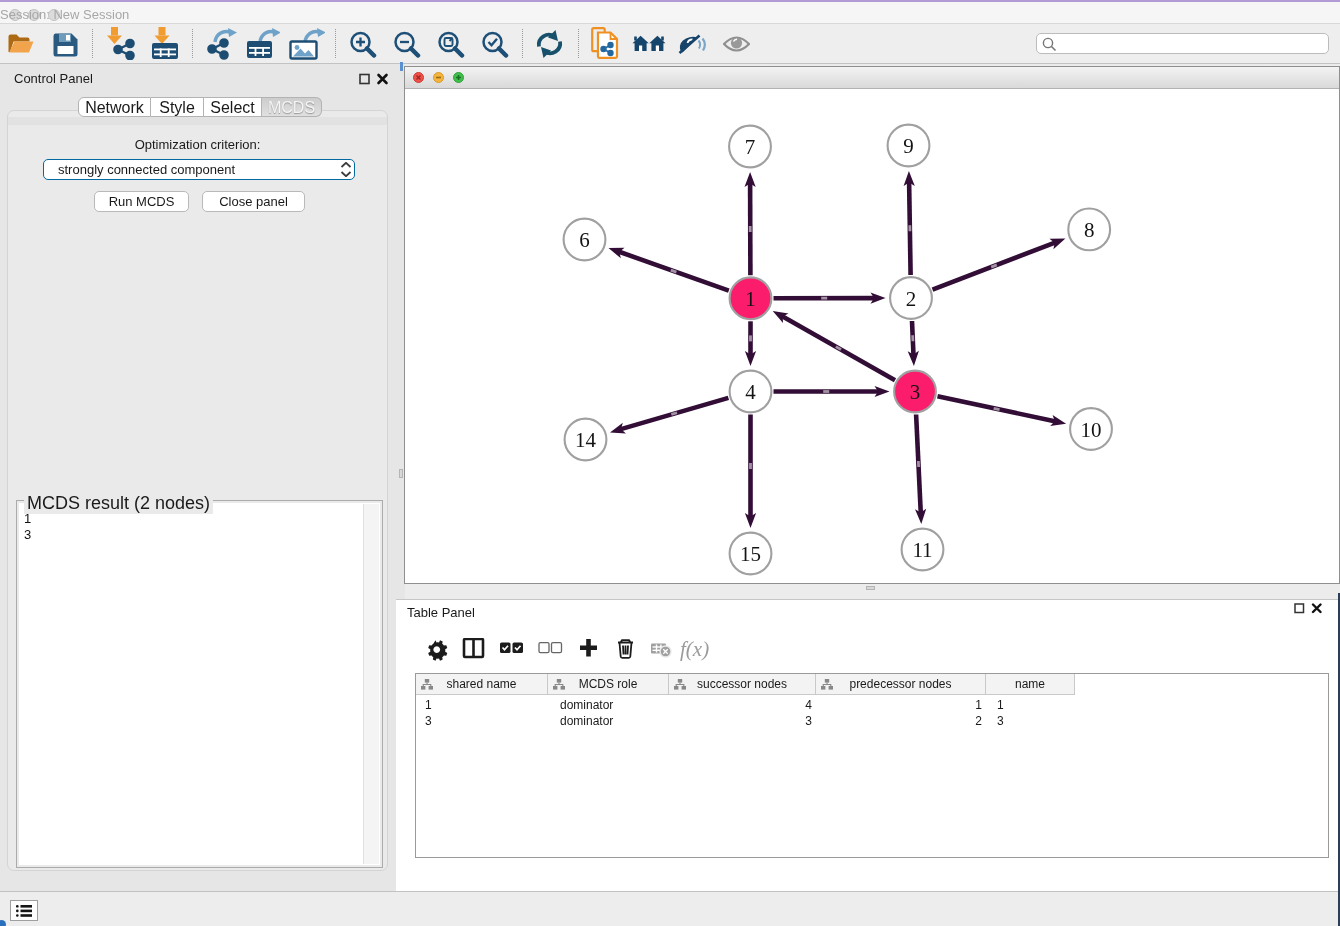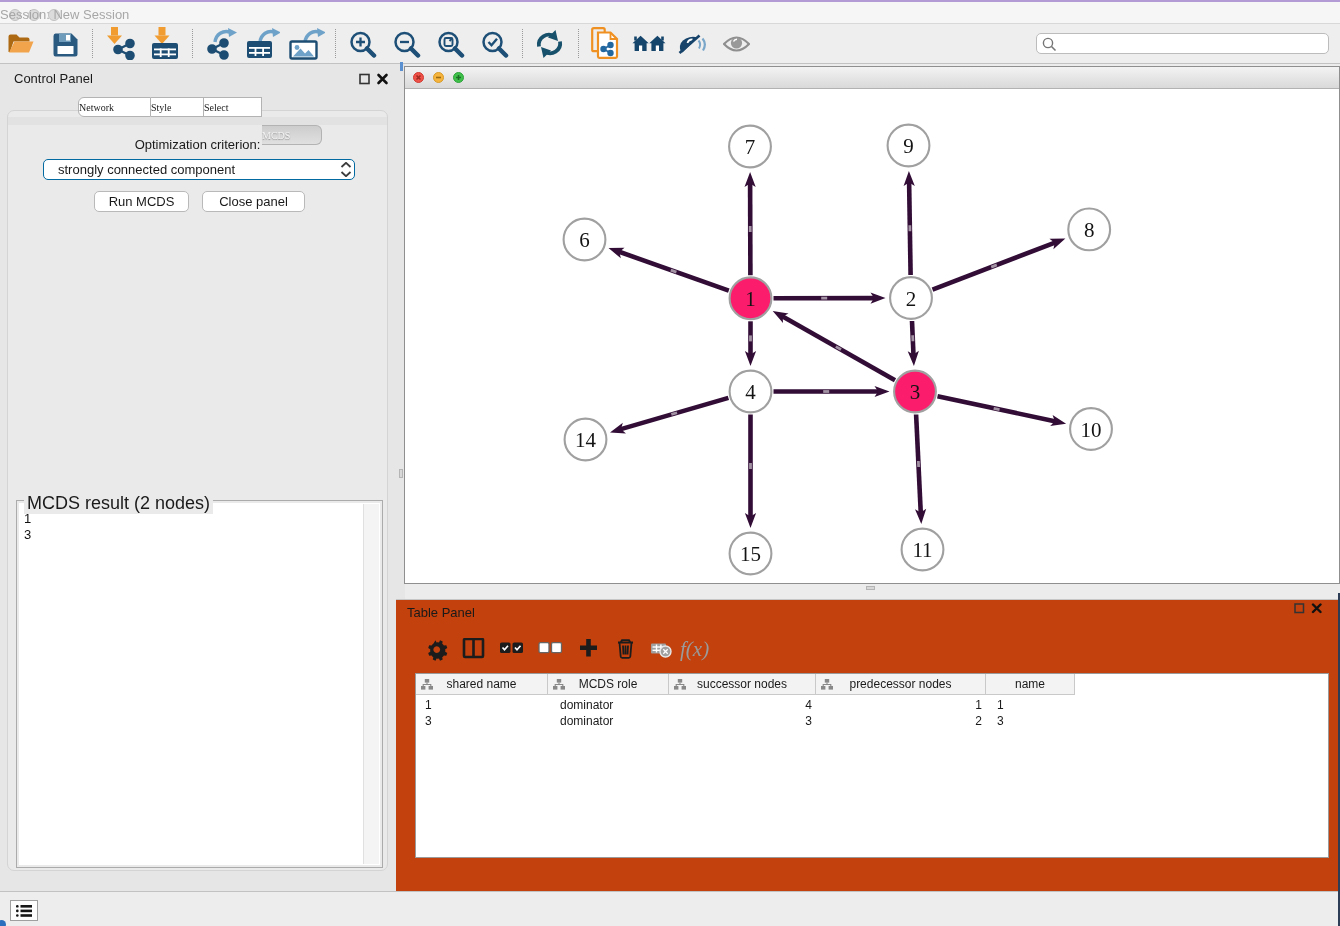--- a/index.html
+++ b/index.html
@@ -21,7 +21,7 @@
 #cppane { left:7px; top:110px; width:381px; height:761px; background:#eaeaea; border:1px solid #d4d4d4; border-radius:7px; }
 #cpstrip { left:8px; top:117px; width:379px; height:8px; background:#e2e2e2; }
 .tabrow { position:absolute; display:flex; }
-.tab { height:20px; border:1px solid #b3b3b3; border-left:none; font-size:10px; color:#1a1a1a; text-align:left; line-height:19px; background:#fff;font-family:Liberation Serif, serif; }
+.tab { height:20px; border:1px solid #b3b3b3; border-left:none; font-size:16px; color:#1a1a1a; text-align:center; line-height:19px; background:#fff; }
 .tab.first { border-left:1px solid #b3b3b3; border-radius:6px 0 0 6px; }
 .tab.last { border-radius:0 6px 6px 0; }
 .tab.seltab { background:linear-gradient(#cdcdcd,#e0e0e0); color:#f5f5f5; text-shadow:0 1px 1px rgba(120,120,120,0.7);margin-top:28px; }

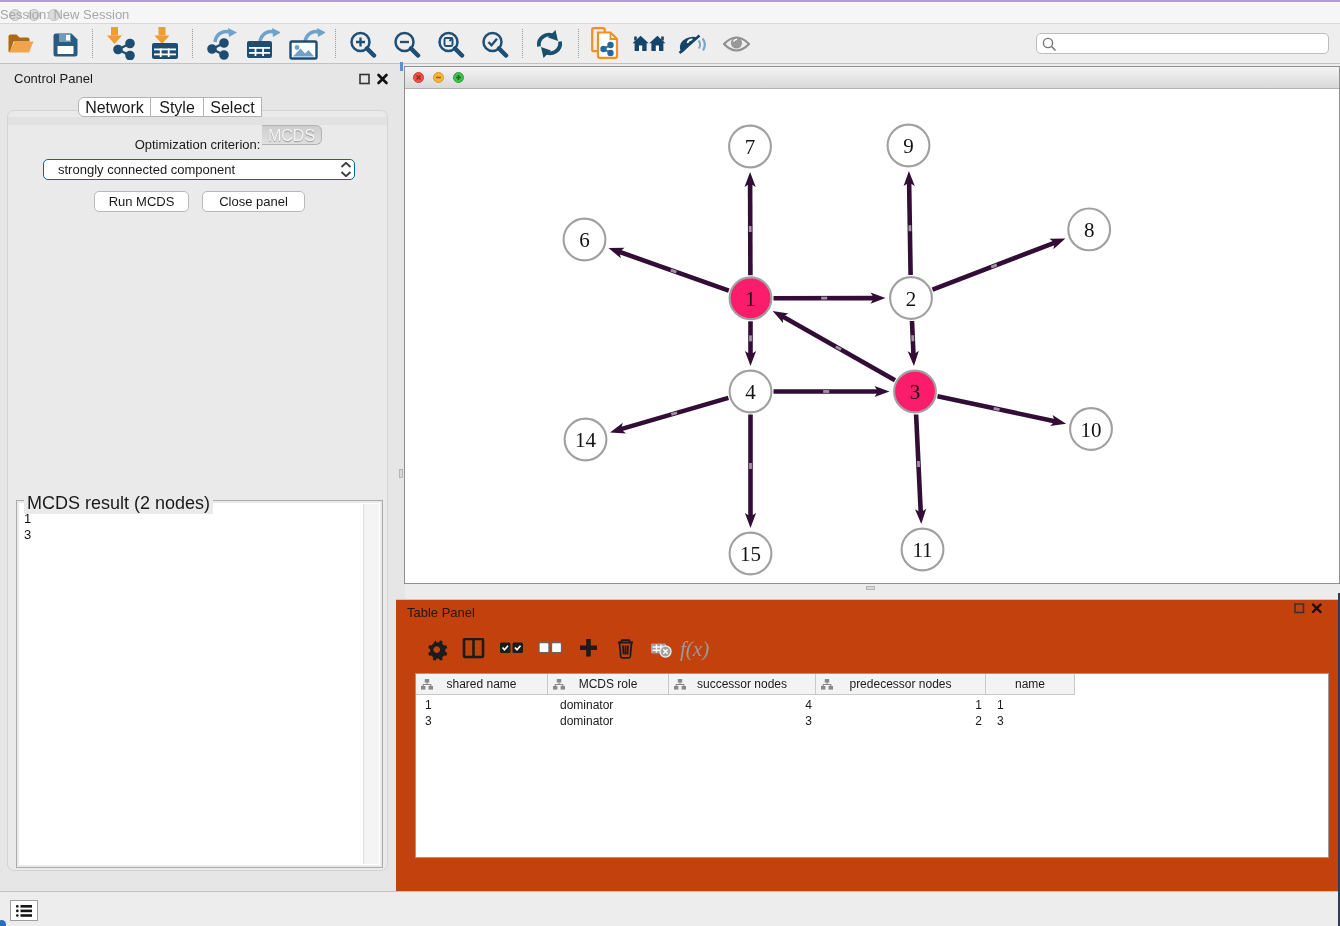--- a/index.html
+++ b/index.html
@@ -24,7 +24,7 @@
 .tab { height:20px; border:1px solid #b3b3b3; border-left:none; font-size:16px; color:#1a1a1a; text-align:center; line-height:19px; background:#fff; }
 .tab.first { border-left:1px solid #b3b3b3; border-radius:6px 0 0 6px; }
 .tab.last { border-radius:0 6px 6px 0; }
-.tab.seltab { background:linear-gradient(#cdcdcd,#e0e0e0); color:#f5f5f5; text-shadow:0 1px 1px rgba(120,120,120,0.7);margin-top:28px; }
+.tab.seltab { background:linear-gradient(#cdcdcd,#e0e0e0); color:#f5f5f5; text-shadow:0 1px 1px rgba(120,120,120,0.7); }
 #optlabel { left:7px; top:137px; width:381px; text-align:center; font-size:13px; color:#1a1a1a; }
 #selbox { left:43px; top:159px; width:312px; height:21px; background:#fff; border:1px solid #0369a1; border-radius:5px; font-size:13px; color:#1a1a1a; line-height:19px; padding-left:14px; }
 .btn { position:absolute; height:21px; background:#fff; border:1px solid #b9b9b9; border-radius:5px; font-size:13px; color:#1a1a1a; text-align:center; line-height:19px; }

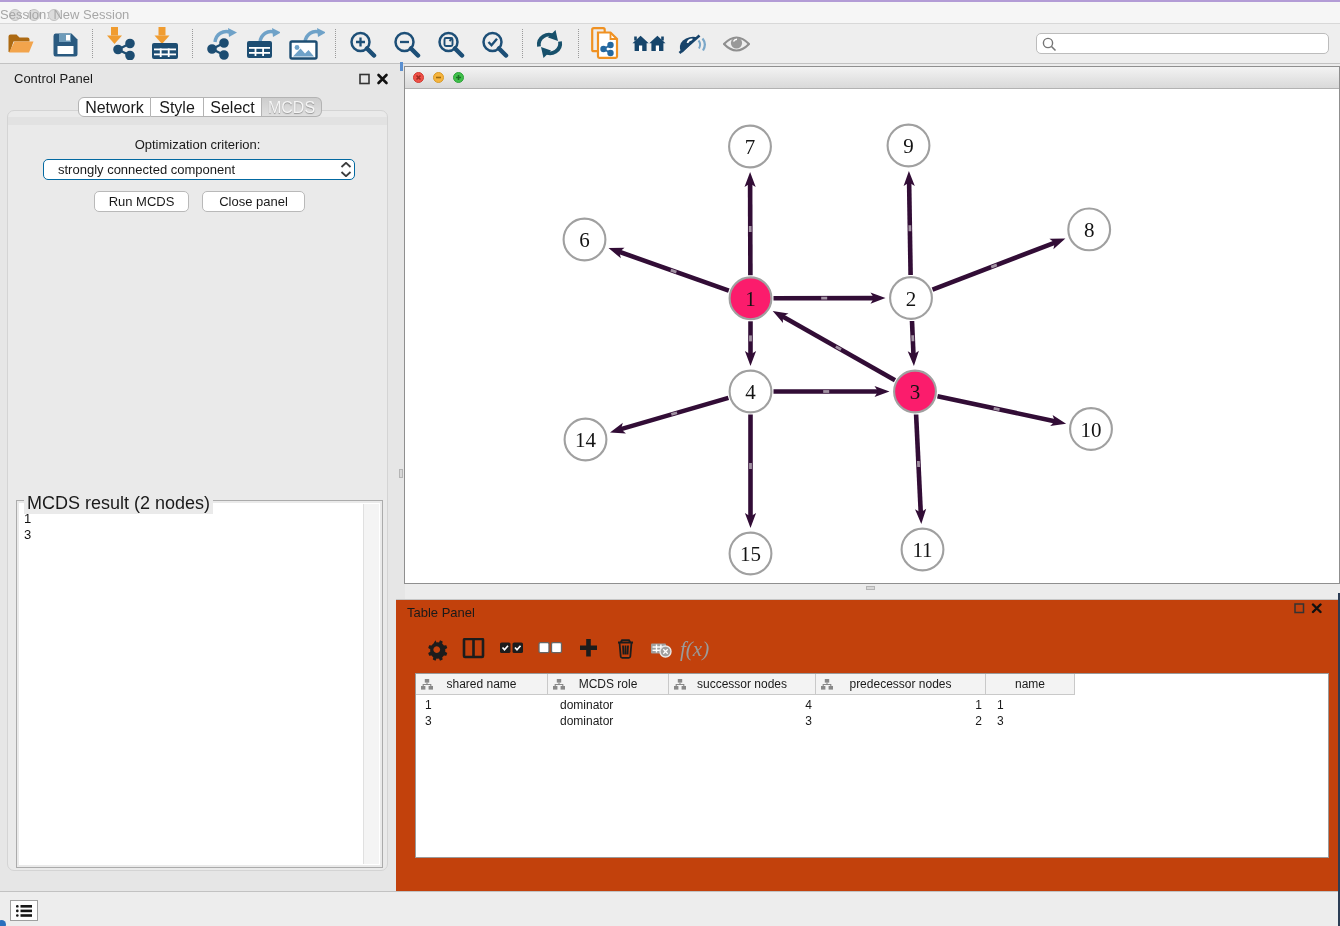--- a/index.html
+++ b/index.html
@@ -39,7 +39,7 @@
 .tl { width:11px; height:11px; border-radius:50%; position:absolute; top:5px; }
 #netname { left:0; top:4px; width:934px; text-align:center; font-size:13px; font-weight:700; color:#1a1a1a; }
 
-#tpanel { left:396px; top:599px; width:944px; height:292px; background:#c2410c; border-top:1px solid #c6c6c6; }
+#tpanel { left:396px; top:599px; width:944px; height:292px; background:#ffffff; border-top:1px solid #c6c6c6; }
 #tptitle { left:11px; top:5px; font-size:13px; color:#1a1a1a; }
 #ttable { left:19px; top:73px; width:914px; height:185px; background:#fff; border:1px solid #9a9a9a; }
 .hcell { position:absolute; top:0; height:21px; background:#f3f3f3; border-right:1px solid #c9c9c9; border-bottom:1px solid #c9c9c9; font-size:12px; color:#1a1a1a; text-align:center; line-height:20px; }

